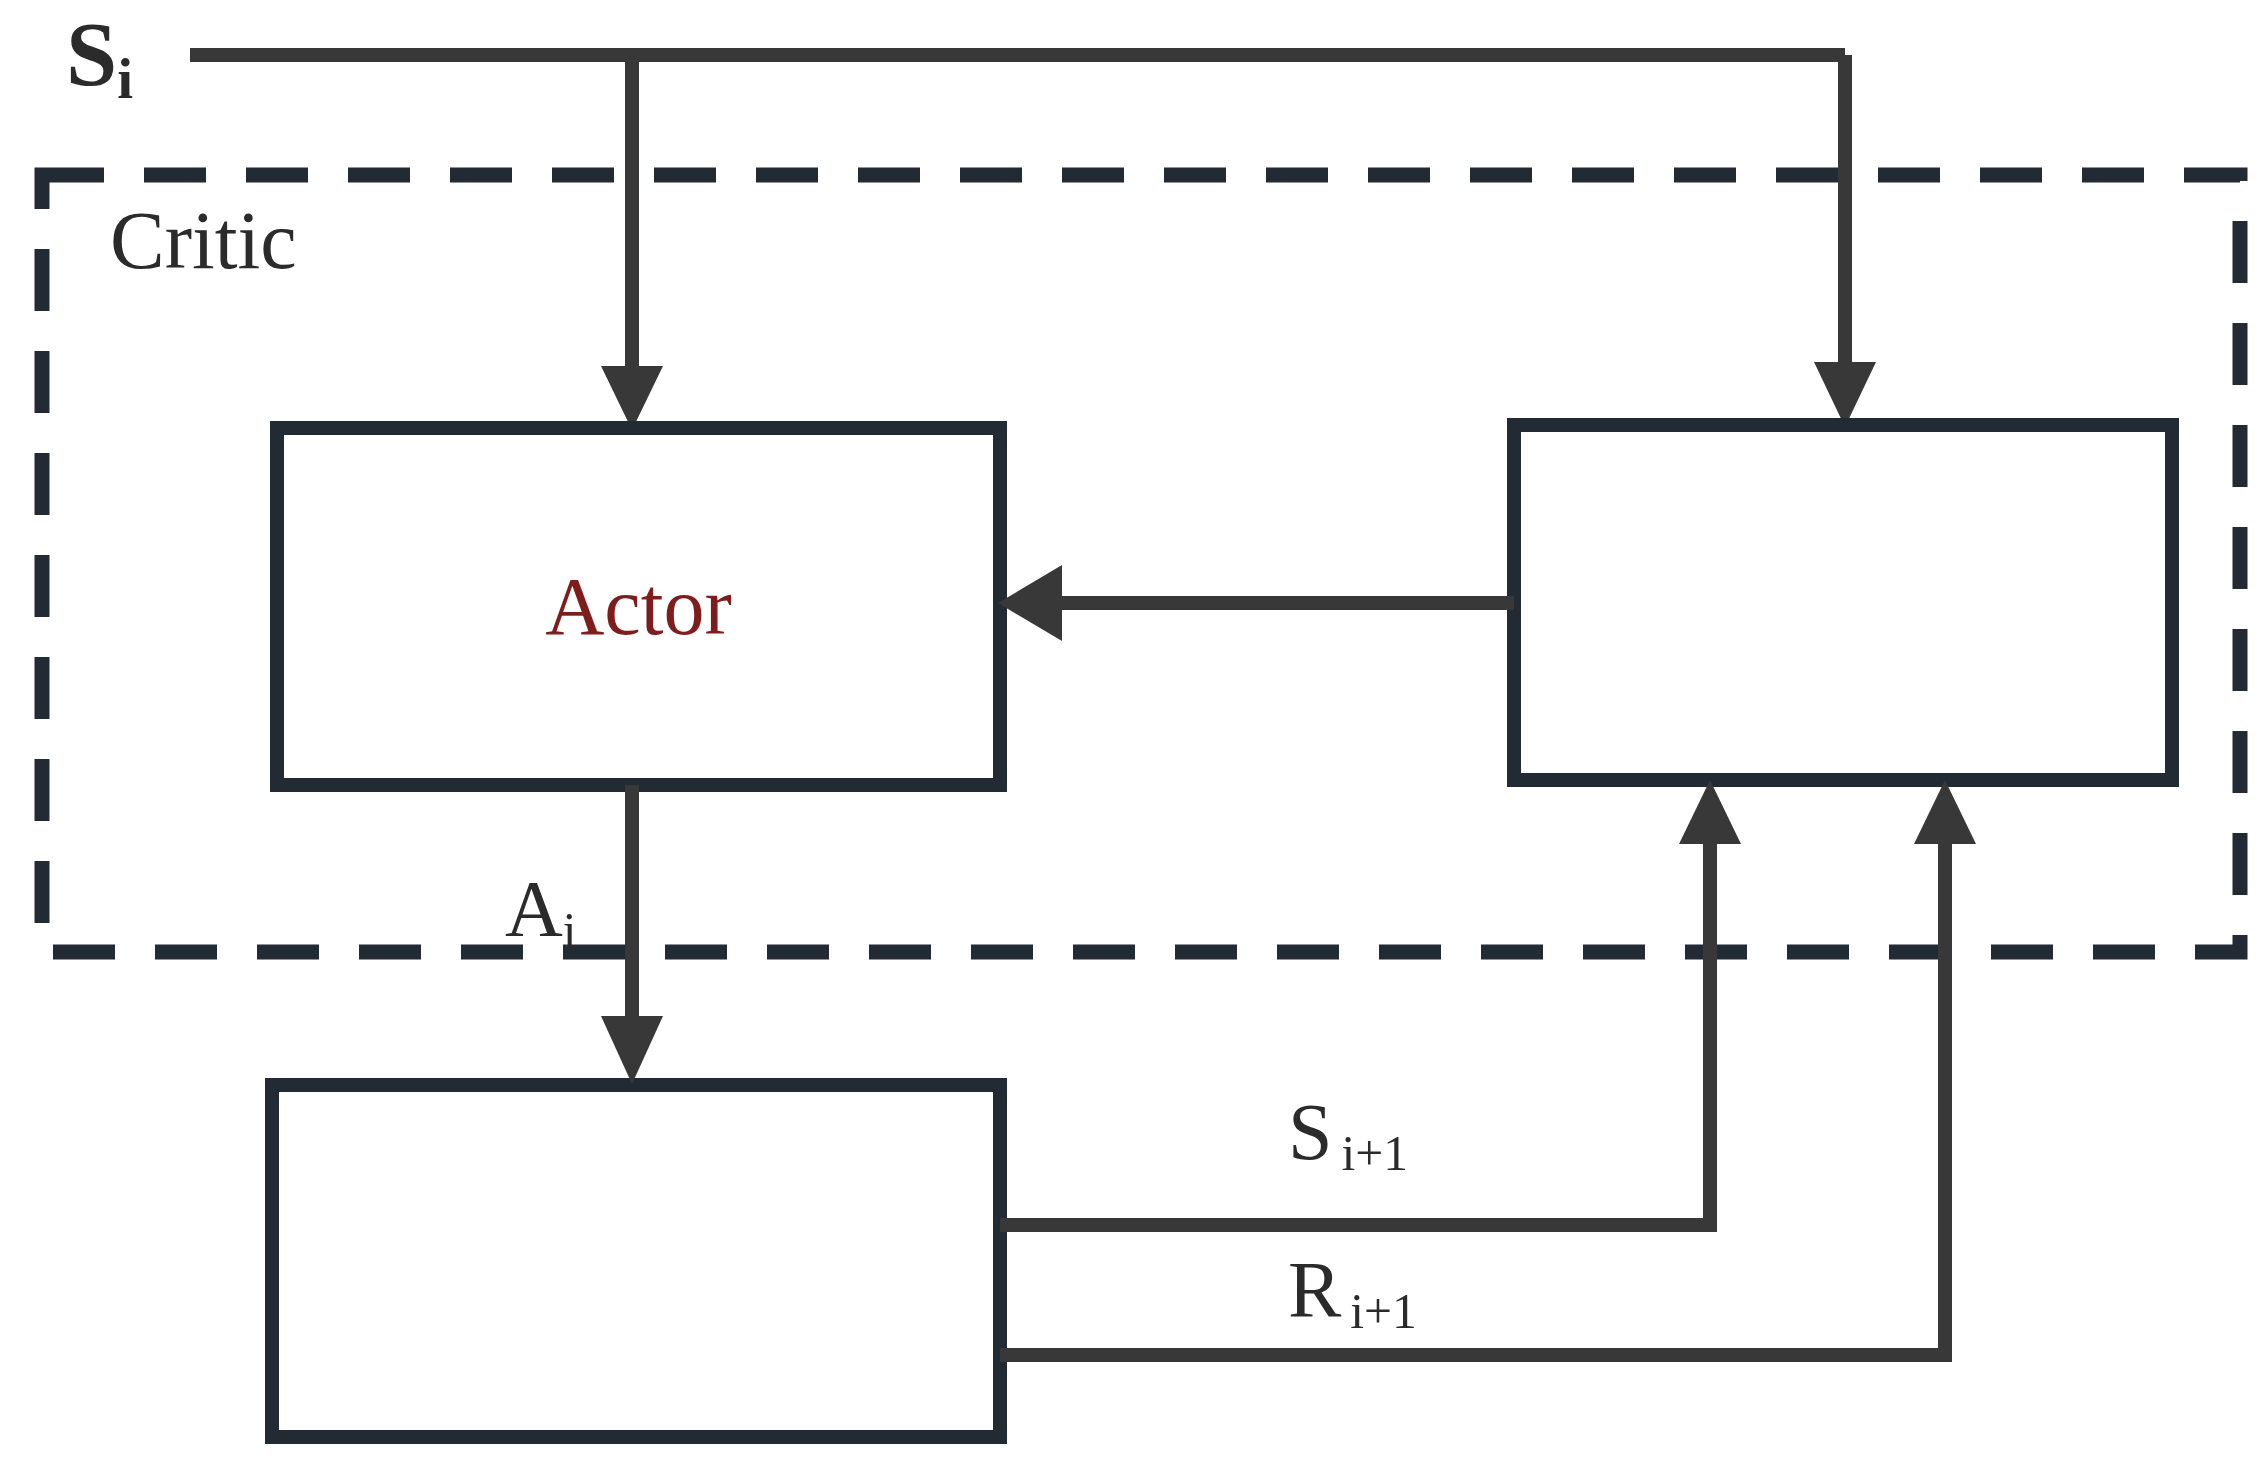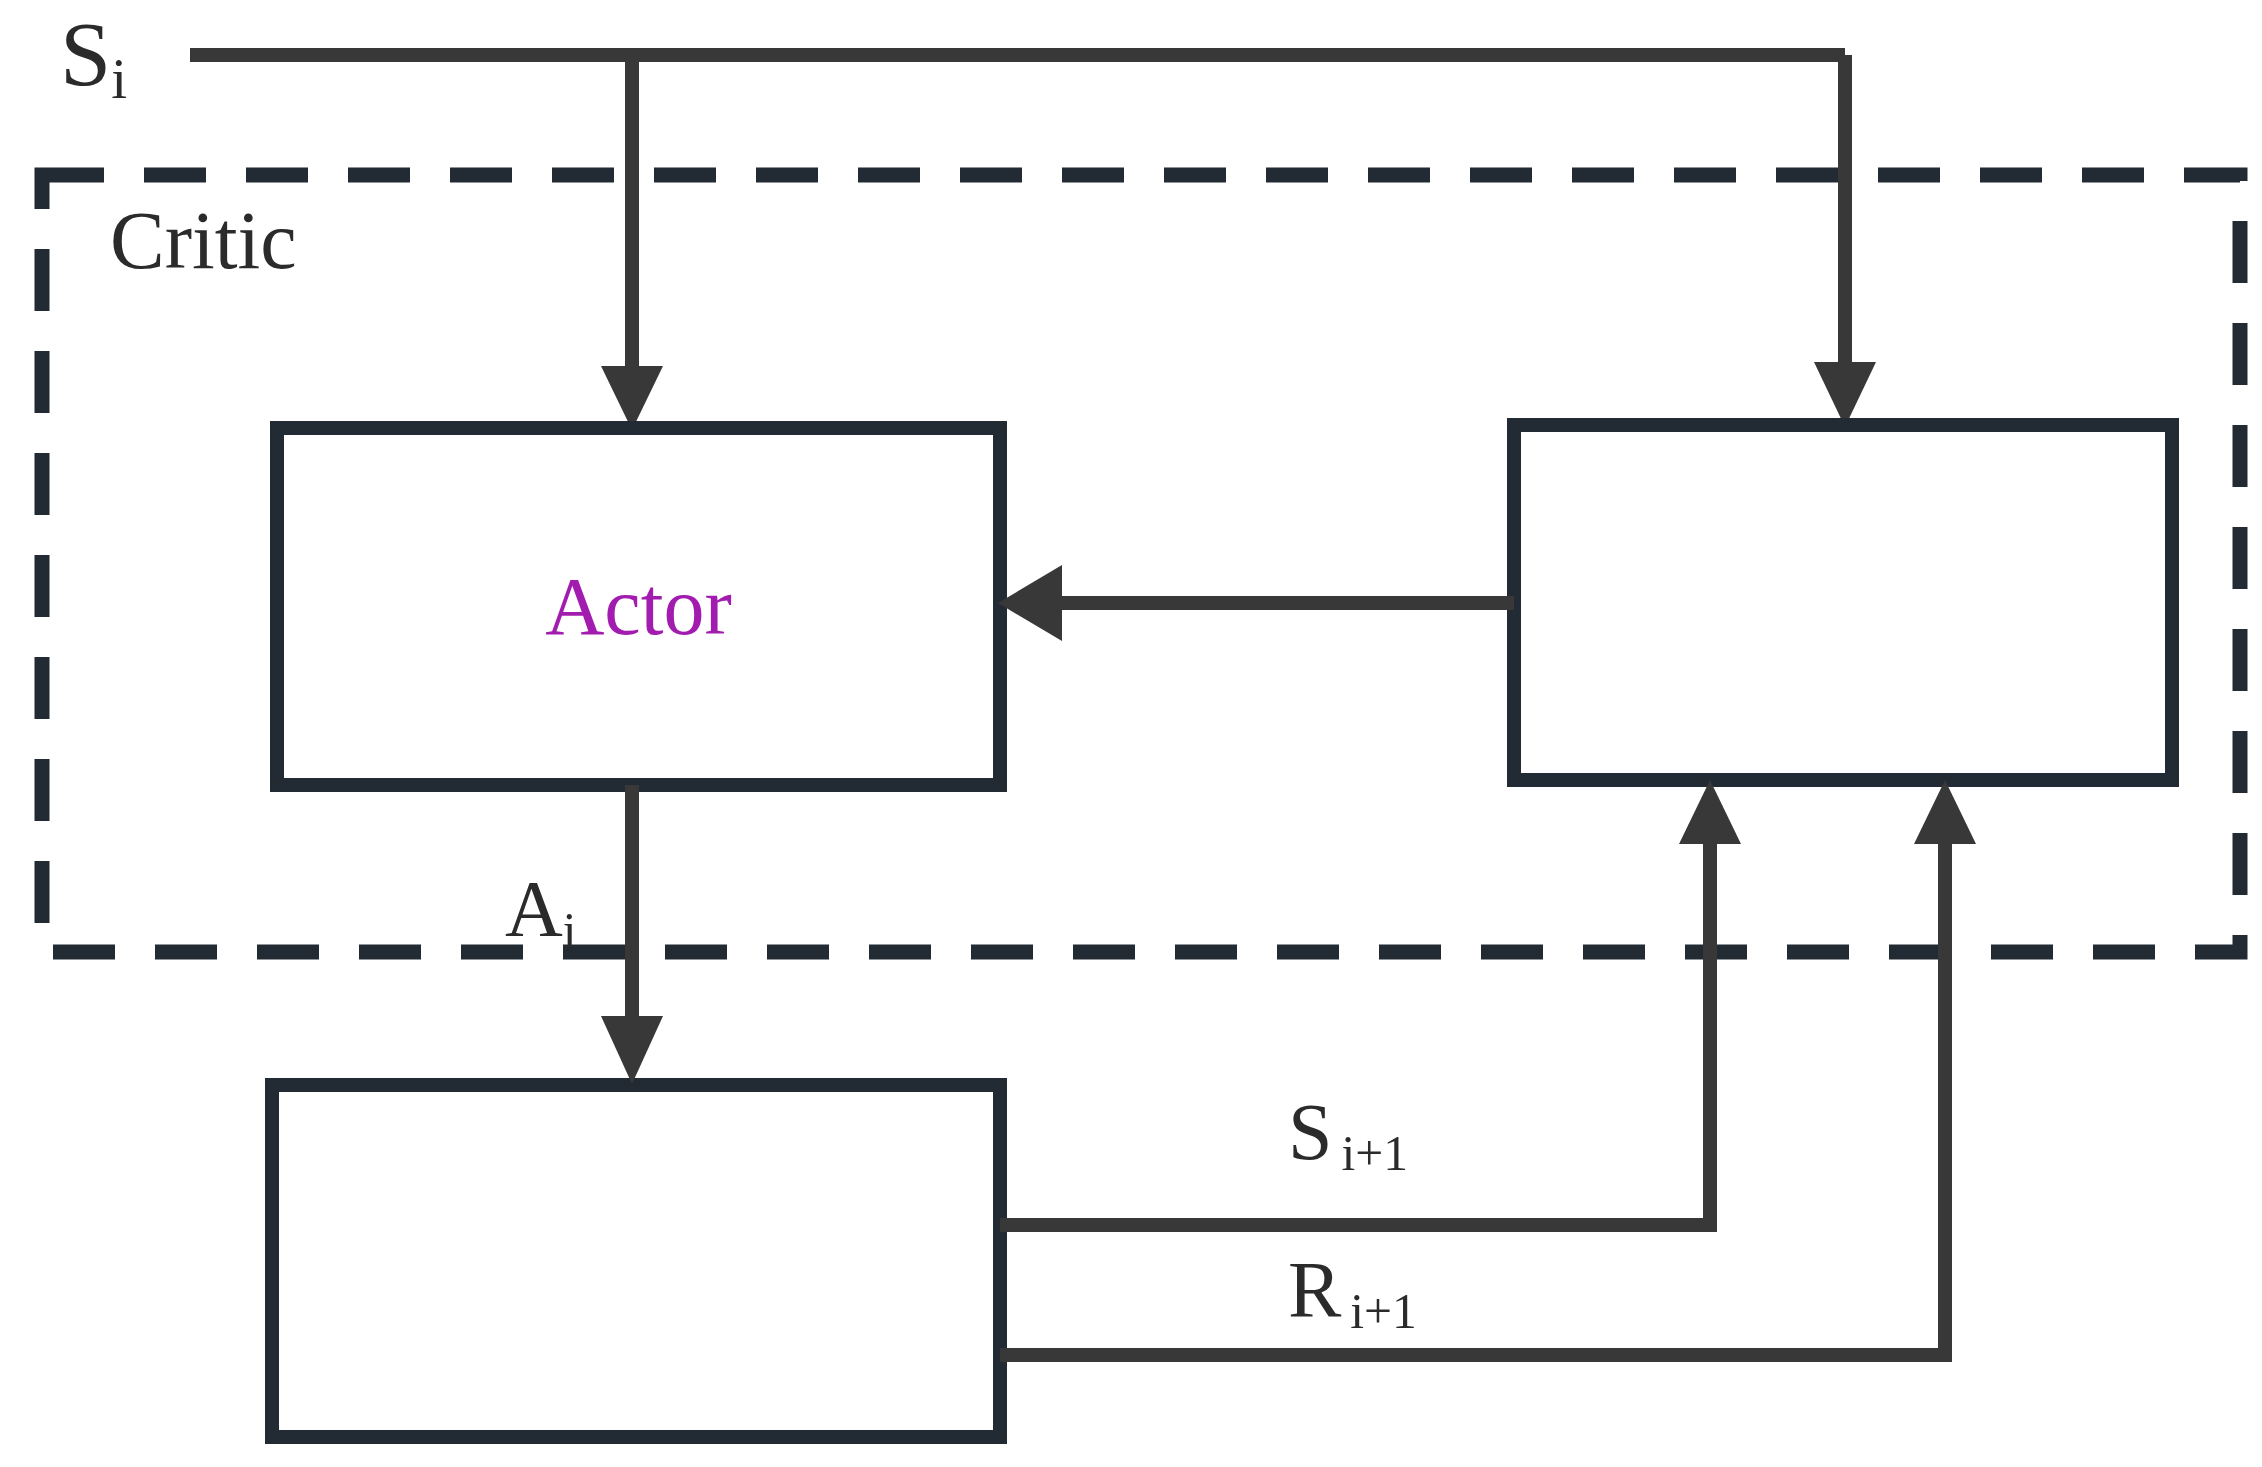--- a/index.html
+++ b/index.html
@@ -43,7 +43,7 @@
     padding-left: 0.18em;
     margin-top: 39px;
   }
-  #label-si        { left: 60px;   top: 8px;    font-size: 92px; }
+  #label-si        { left: 66px;   top: 8px;    font-size: 92px; font-weight: bold; }
   #label-agent     { left: 110px;  top: 200px;  font-size: 82px; }
   #label-tderror   { left: 1118px; top: 360px;  font-size: 60px; letter-spacing: 0.5px; }
   #label-ai        { left: 505px;  top: 840px;  font-size: 80px; margin-top: 29px; }

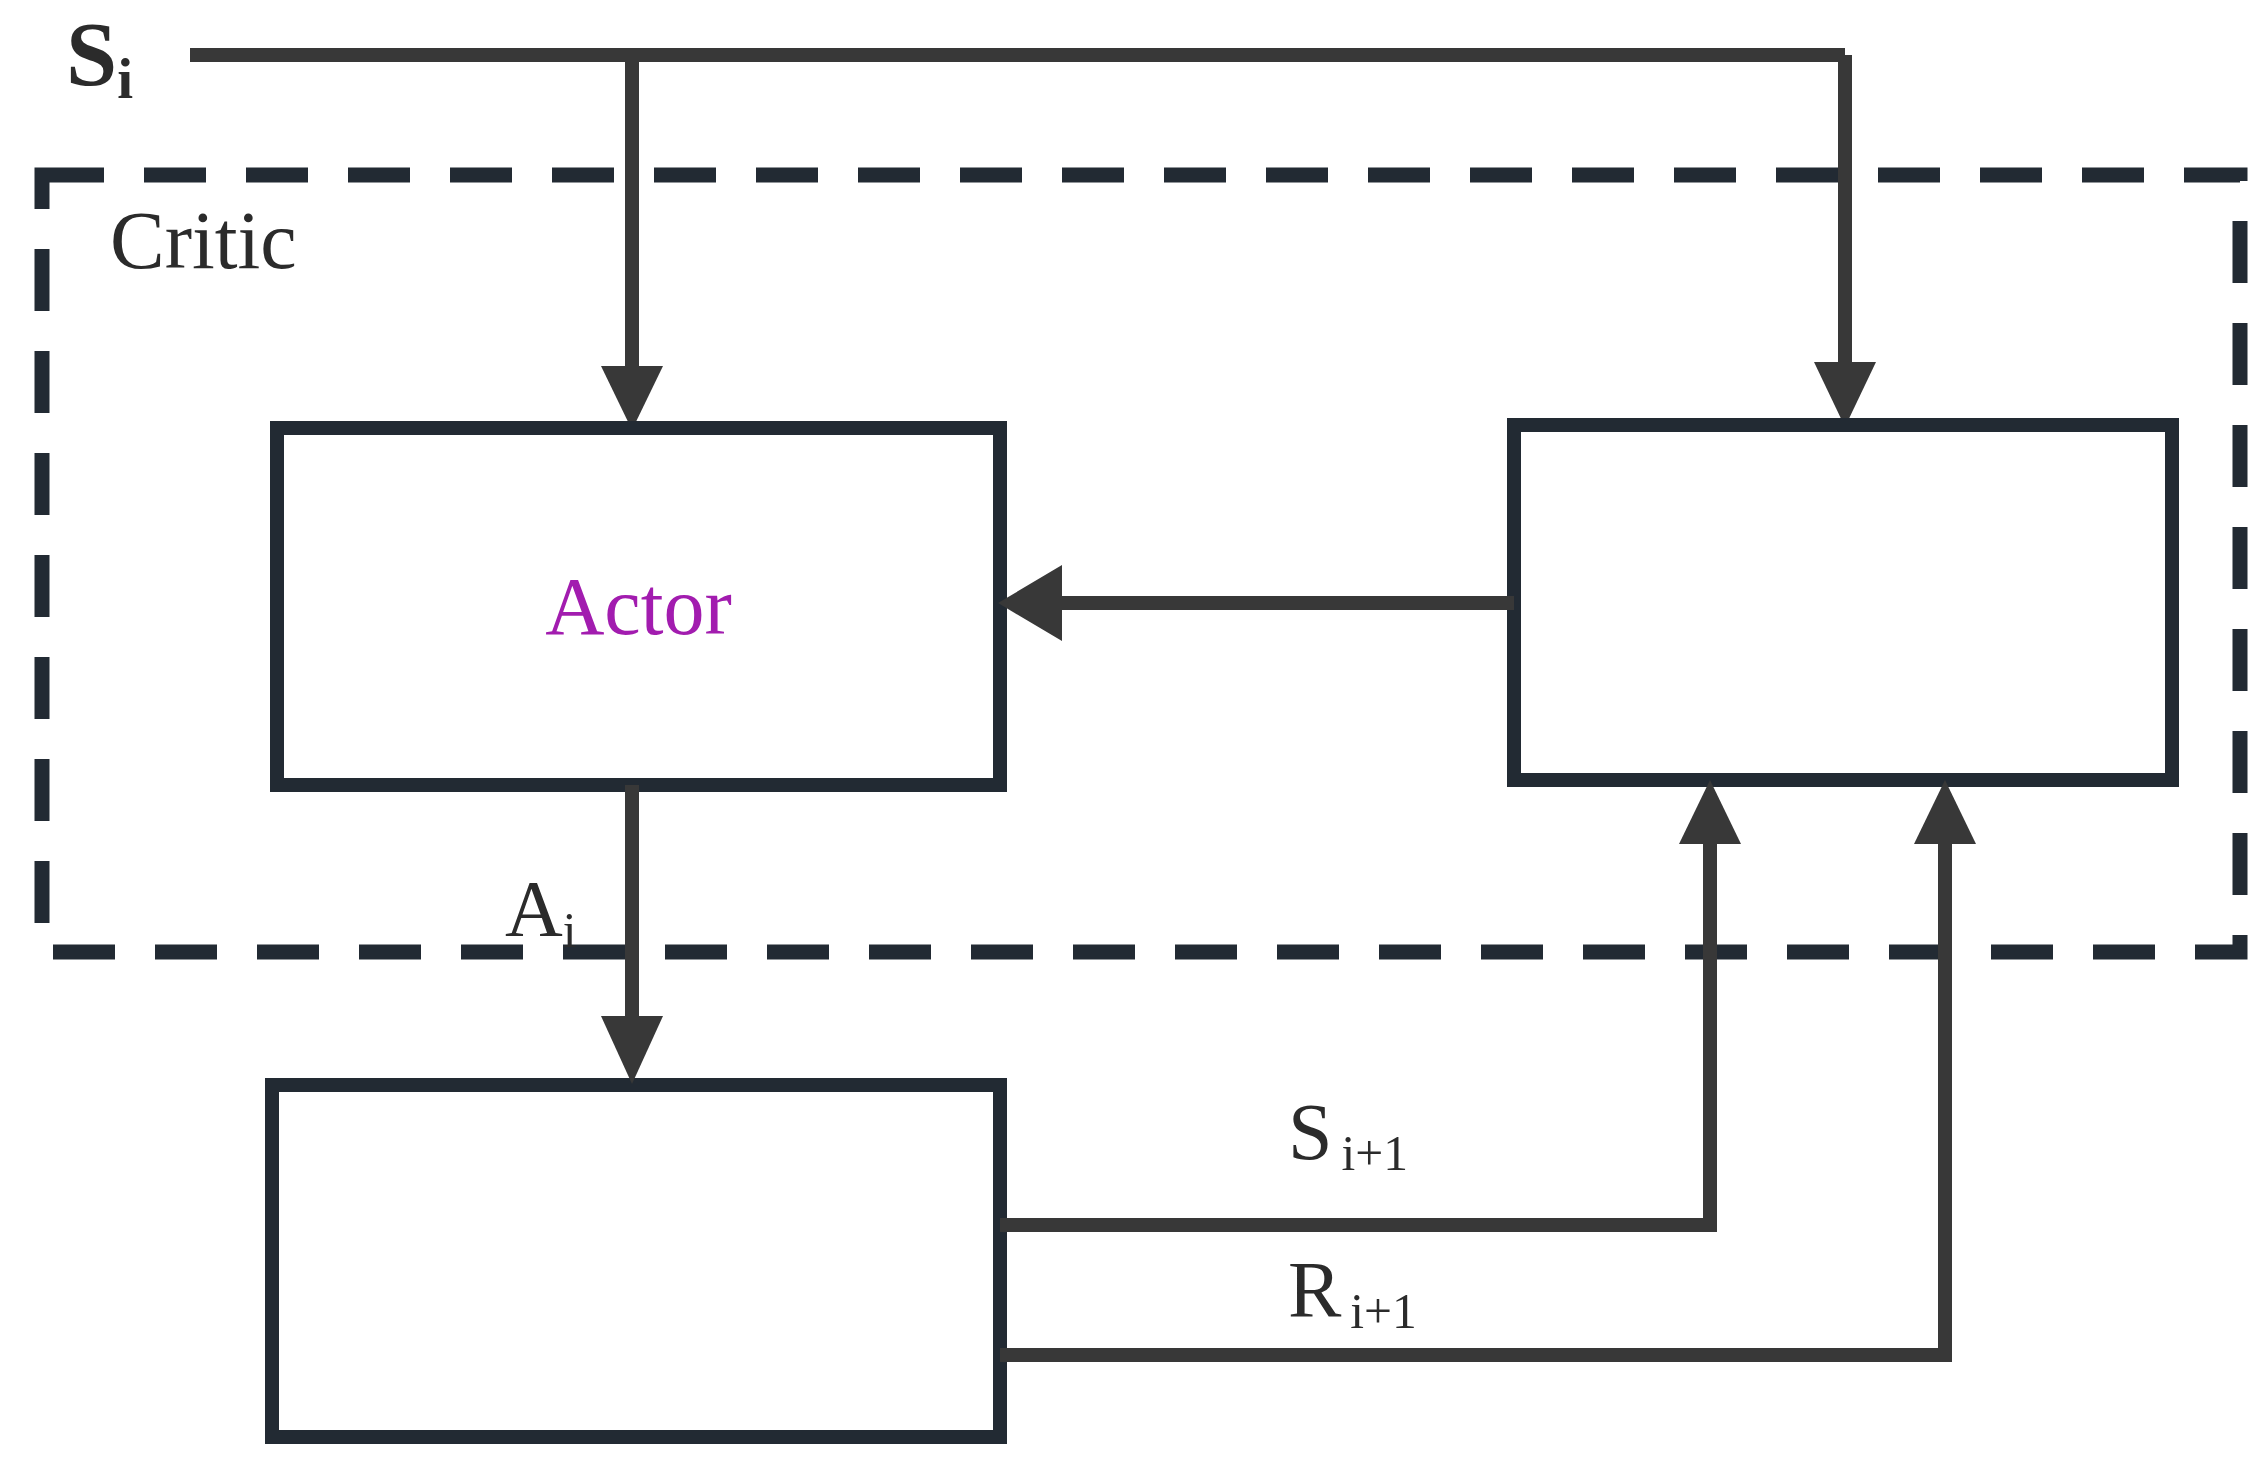--- a/index.html
+++ b/index.html
@@ -55,7 +55,7 @@
     display: flex;
     align-items: center;
     justify-content: center;
-    color: #a21caf;
+    color: #7f1d1d;
     font-family: "Liberation Serif", "DejaVu Serif", serif;
     font-size: 82px;
     pointer-events: none;

